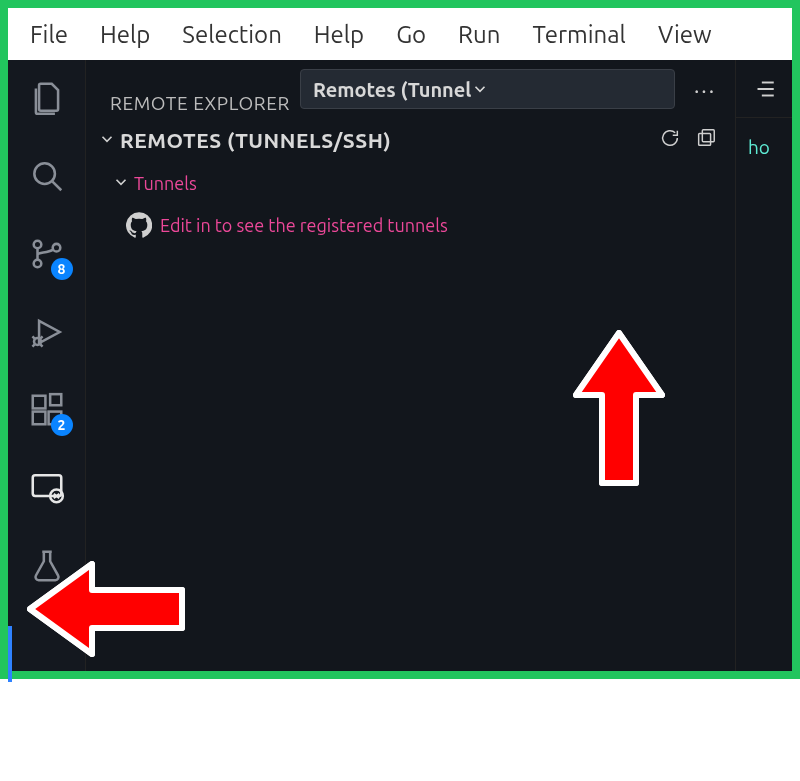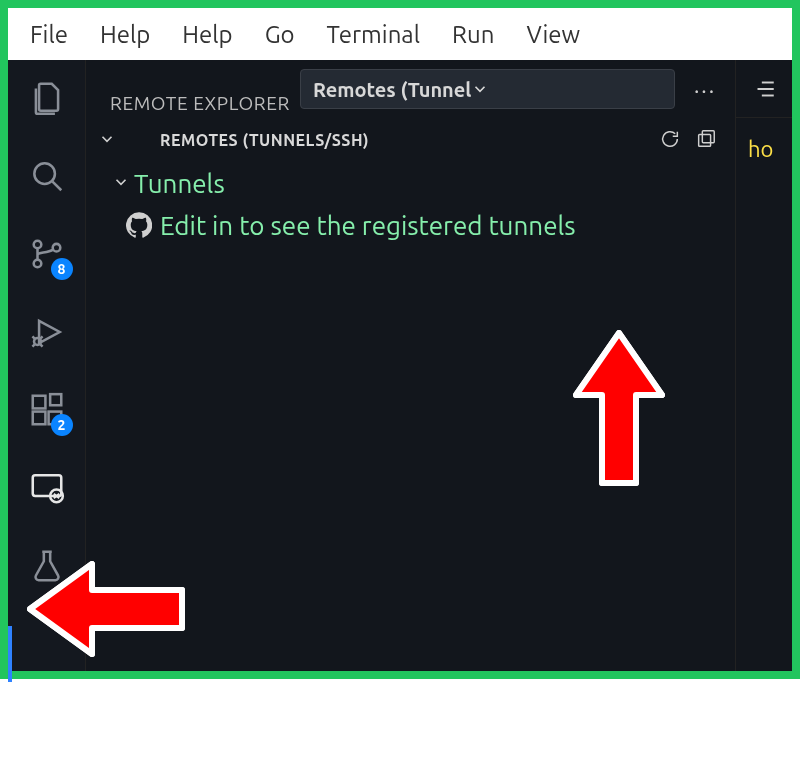--- a/index.html
+++ b/index.html
@@ -57,6 +57,7 @@
   <div class="menubar">
     <div class="item">File</div>
     <div class="item">Help</div>
+    <div class="item">Selection</div>
     <div class="item">Help</div>
     <div class="item">Go</div>
     <div class="item">Terminal</div>

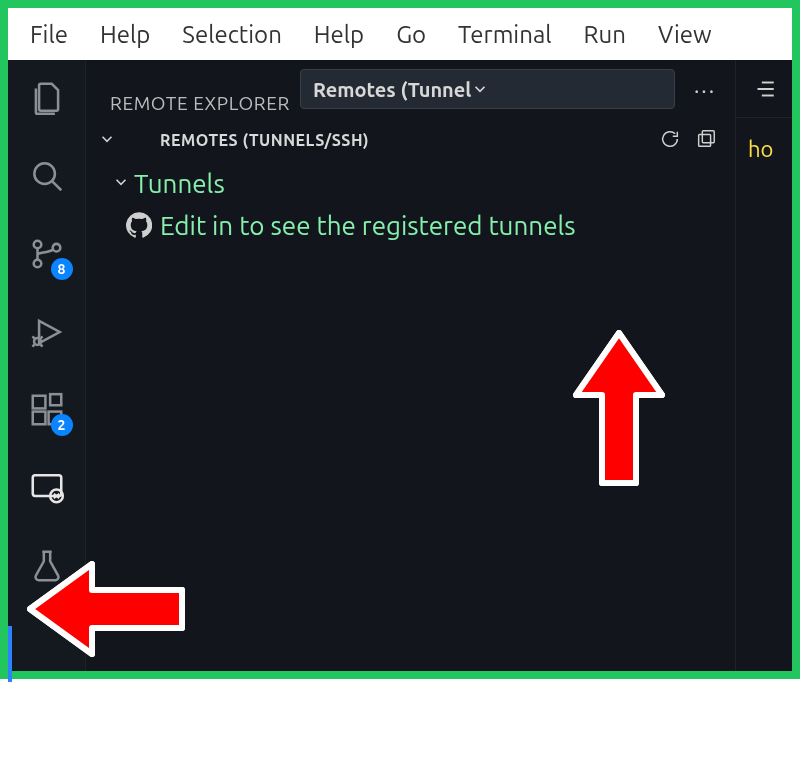--- a/index.html
+++ b/index.html
@@ -60,8 +60,8 @@
     <div class="item">Selection</div>
     <div class="item">Help</div>
     <div class="item">Go</div>
+    <div class="item">Run</div>
     <div class="item">Terminal</div>
-    <div class="item">Run</div>
     <div class="item">View</div>
   </div>
 

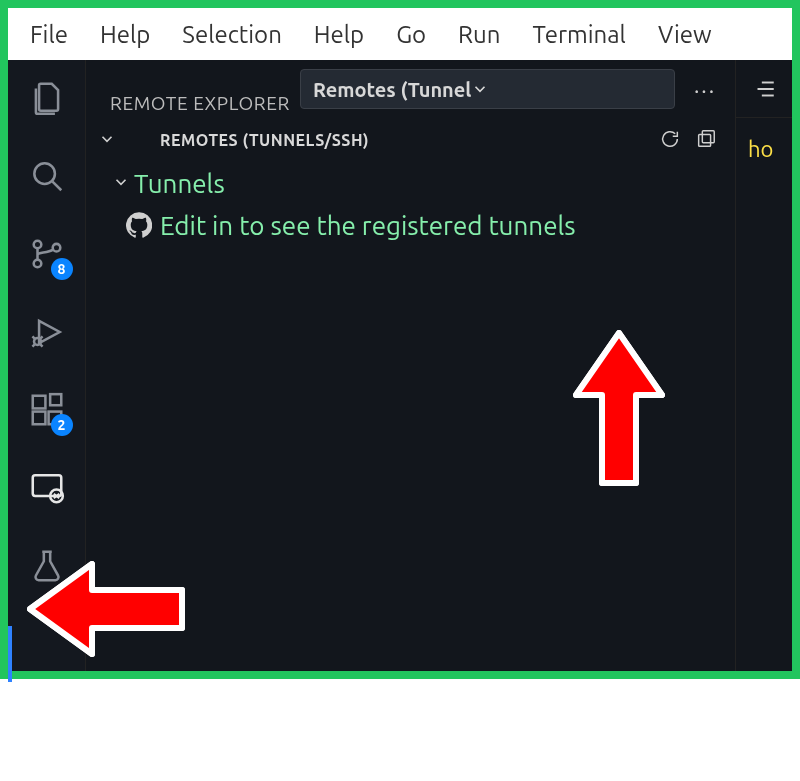--- a/index.html
+++ b/index.html
@@ -24,7 +24,7 @@
   .sb-dropdown { flex: 1; height: 40px; background: #242a33; border: 1px solid #3a3f47; border-radius: 4px; display: flex; align-items: center; padding: 0 8px 0 12px; color: #d8d8d8; font-size: 20px; justify-content: flex-start; min-width: 0; overflow: hidden; font-weight: bold; }
   .sb-dropdown span.text { white-space: nowrap; overflow: hidden; }
   .sb-more { width: 40px; text-align: center; color: #cfcfcf; font-size: 22px; letter-spacing: 2px; }
-  .section-hdr { display: flex; align-items: center; height: 44px; padding: 0 18px 0 8px; font-size: 16px; color: #d9d9d9; gap: 40px; }
+  .section-hdr { display: flex; align-items: center; height: 44px; padding: 0 18px 0 8px; font-size: 21px; color: #d9d9d9; }
   .section-hdr .chev { width: 26px; text-align: center; color: #cfcfcf; }
   .section-hdr .label { font-weight: 700; letter-spacing: 0.5px; flex: 1; }
   .section-hdr .actions { display: flex; gap: 14px; color: #cfcfcf; }

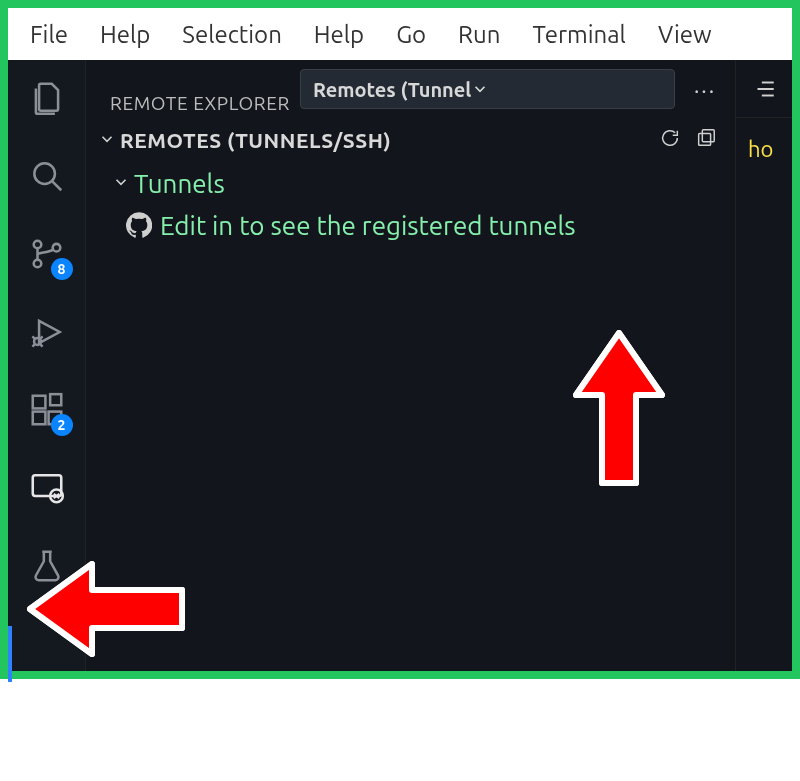--- a/index.html
+++ b/index.html
@@ -42,7 +42,7 @@
   .editor { width: 56px; background: #12161c; color: #cfcfcf; display: flex; flex-direction: column; }
   .editor .tabrow { height: 58px; display: flex; align-items: center; justify-content: center; border-bottom: 1px solid #222;}
   .editor .tabrow svg { width: 26px; height: 26px; stroke: #cfcfcf; fill: none; stroke-width: 1.8; }
-  .editor .breadcrumb { padding: 18px 8px 0 12px; font-size: 22px; color: #fde047; }
+  .editor .breadcrumb { padding: 18px 8px 0 12px; font-size: 19px; color: #5eead4; }
   
   .arrow { position: absolute; pointer-events: none; }
   .arrow svg { filter: drop-shadow(0 0 0 #fff); }

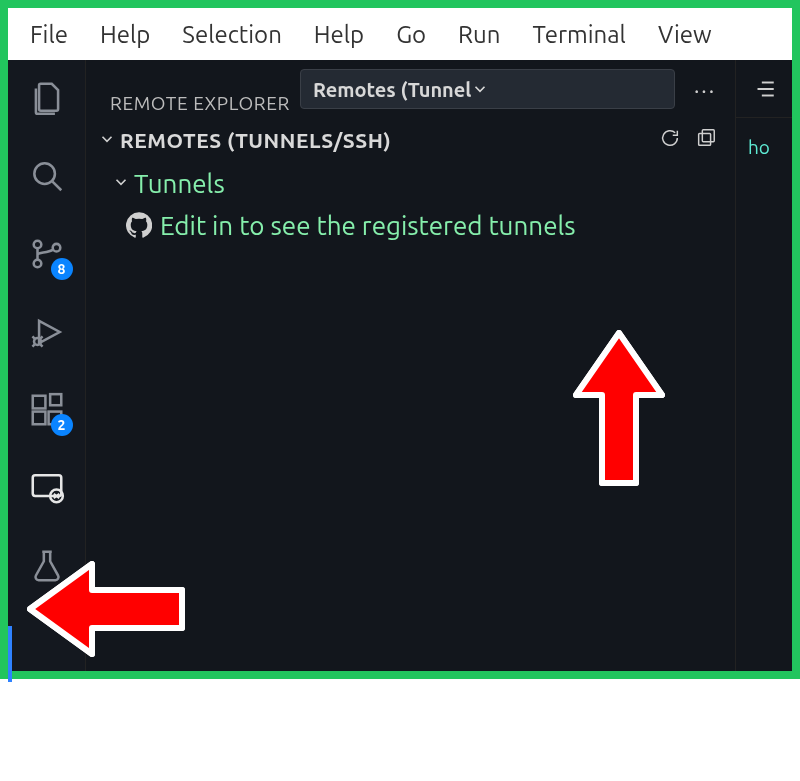--- a/index.html
+++ b/index.html
@@ -29,7 +29,7 @@
   .section-hdr .label { font-weight: 700; letter-spacing: 0.5px; flex: 1; }
   .section-hdr .actions { display: flex; gap: 14px; color: #cfcfcf; }
   .section-hdr .actions svg { width: 22px; height: 22px; stroke: currentColor; fill: none; stroke-width: 1.6; }
-  .tree-row { display: flex; align-items: center; height: 42px; font-size: 26px; color: #86efac; padding-right: 16px; }
+  .tree-row { display: flex; align-items: center; height: 42px; font-size: 18px; color: #ec4899; padding-right: 16px; }
   .tree-row.hover { background: #1d2229; }
   .tree-row .indent { display: inline-block; }
   .tree-row .chev { width: 26px; text-align: center; color: #cfcfcf; font-size: 20px; }

